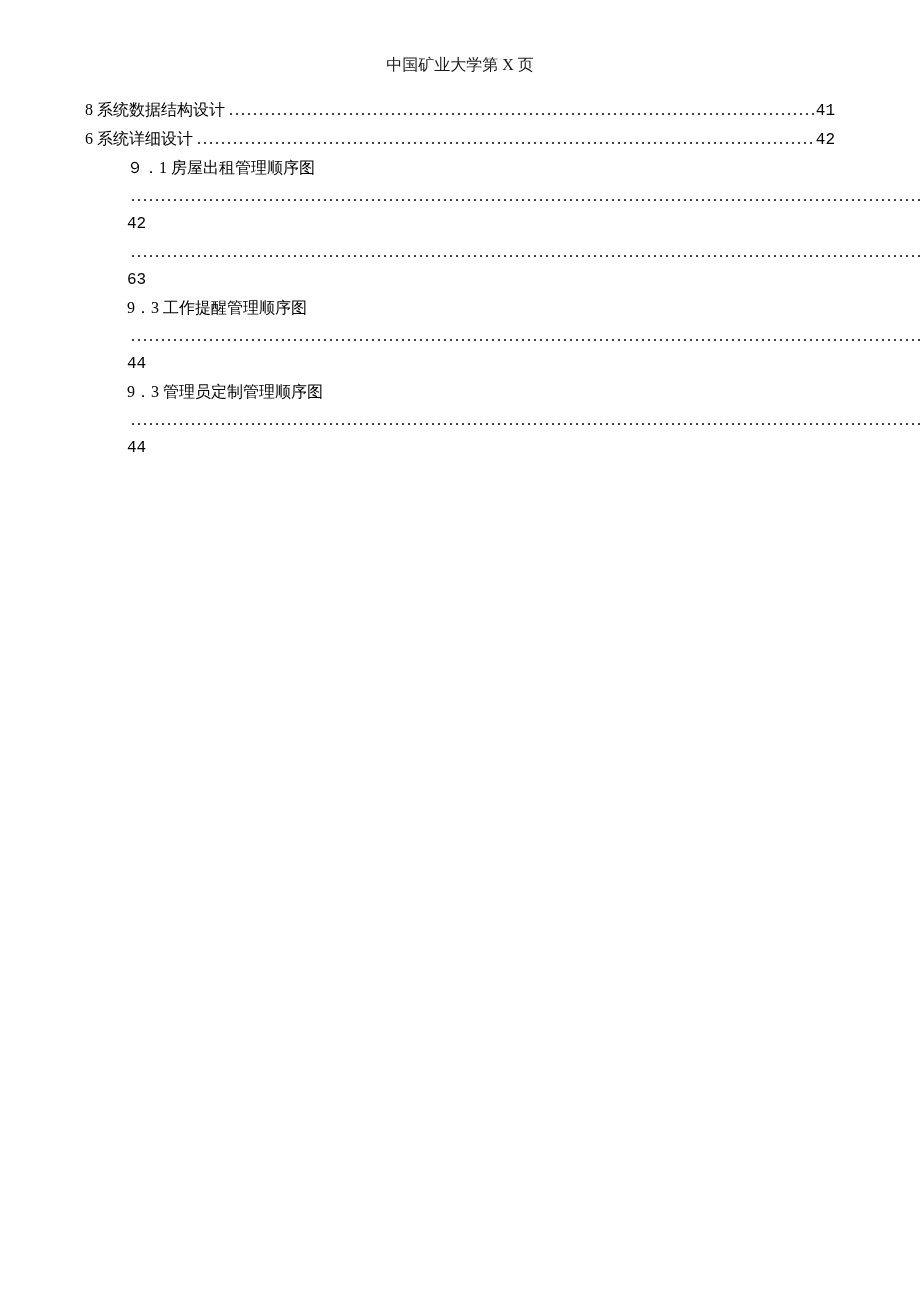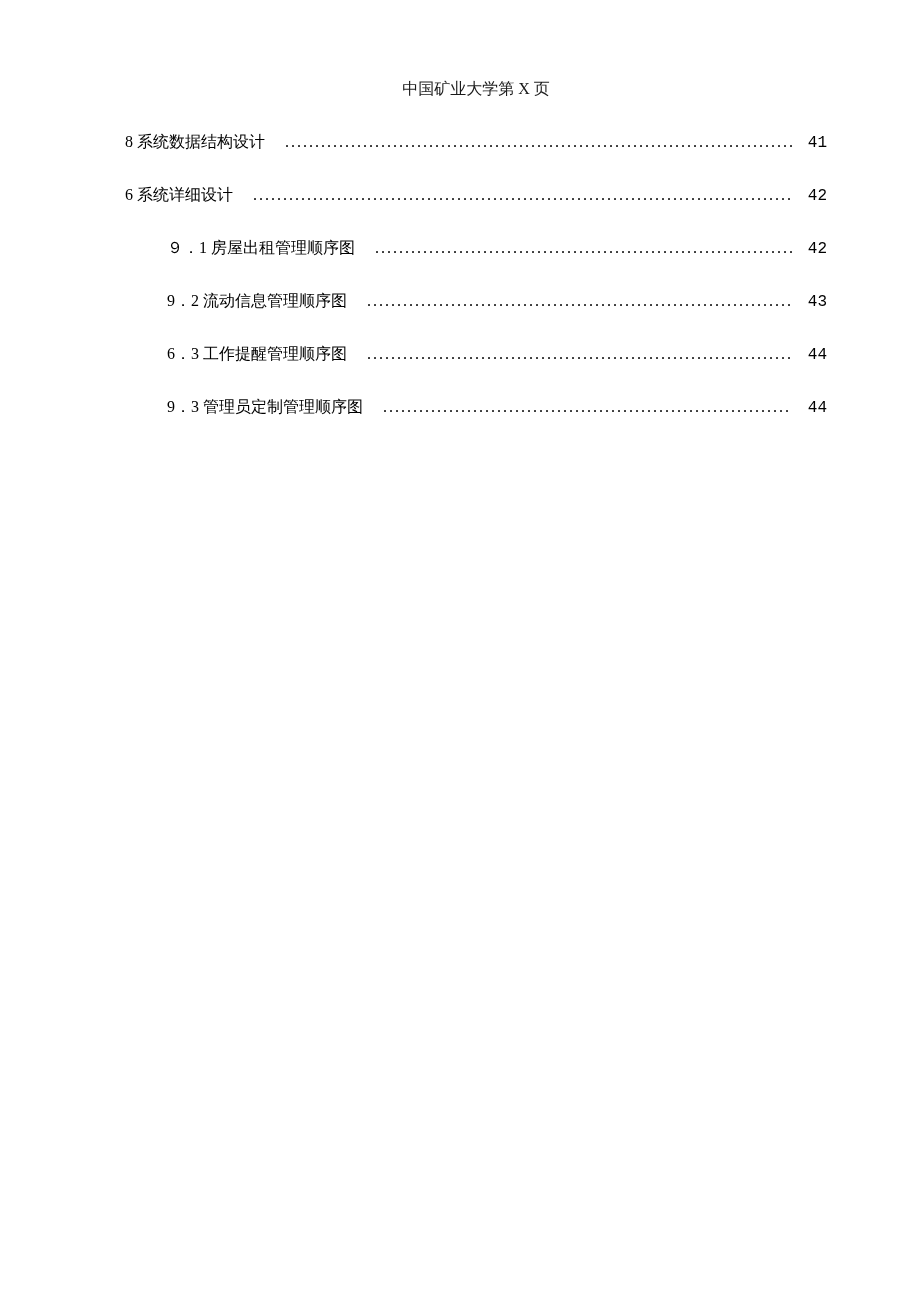--- a/index.html
+++ b/index.html
@@ -3,7 +3,7 @@
   <meta charset="utf-8">
   <style>
     * {
-      margin: 8px;
+      margin: 0;
       padding: 0;
       box-sizing: border-box;
     }

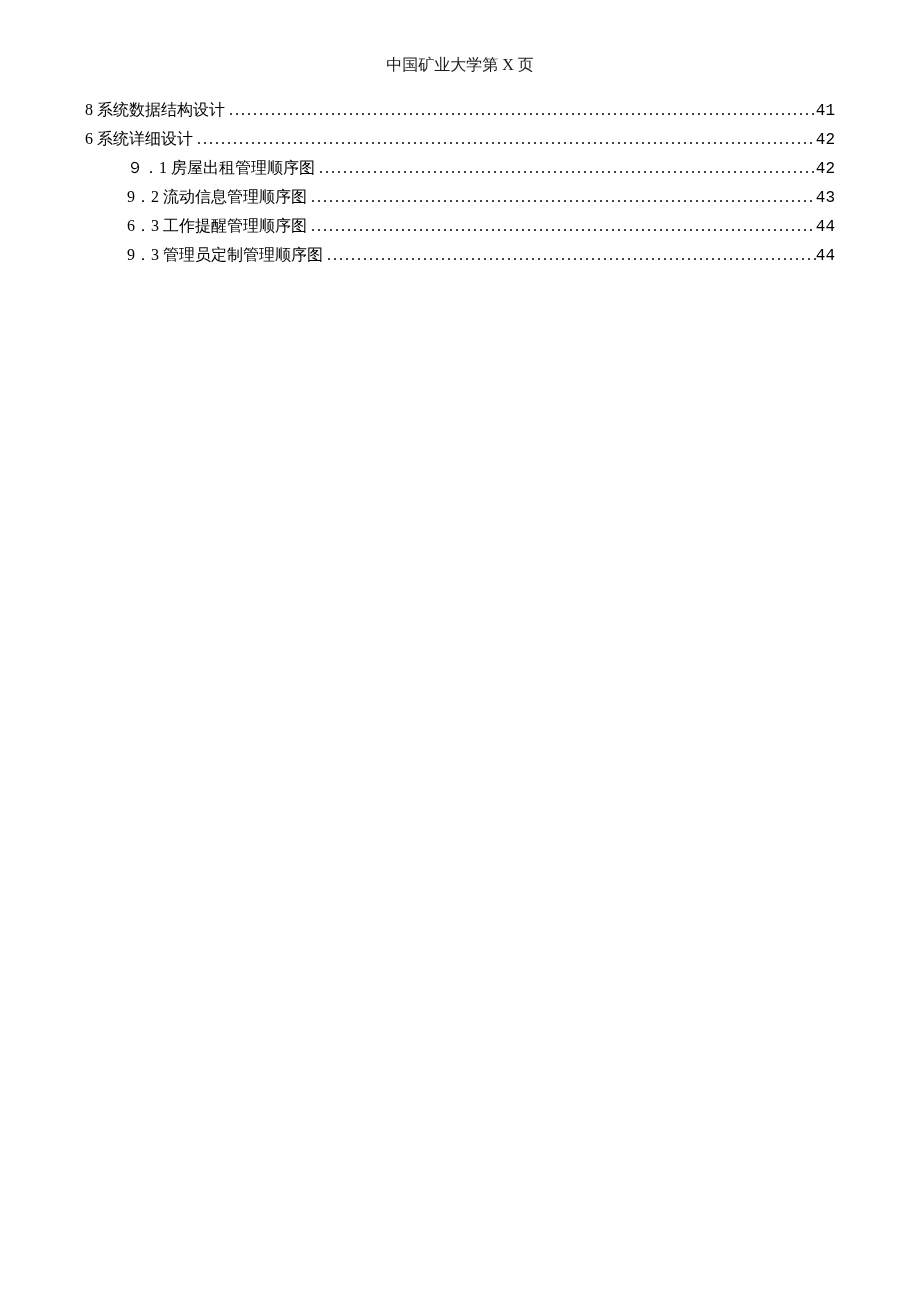--- a/index.html
+++ b/index.html
@@ -36,6 +36,7 @@
     }
     .toc-entry.level-2 {
       padding-left: 42px;
+      flex-direction: column;
     }
     .toc-title {
       flex-shrink: 0;

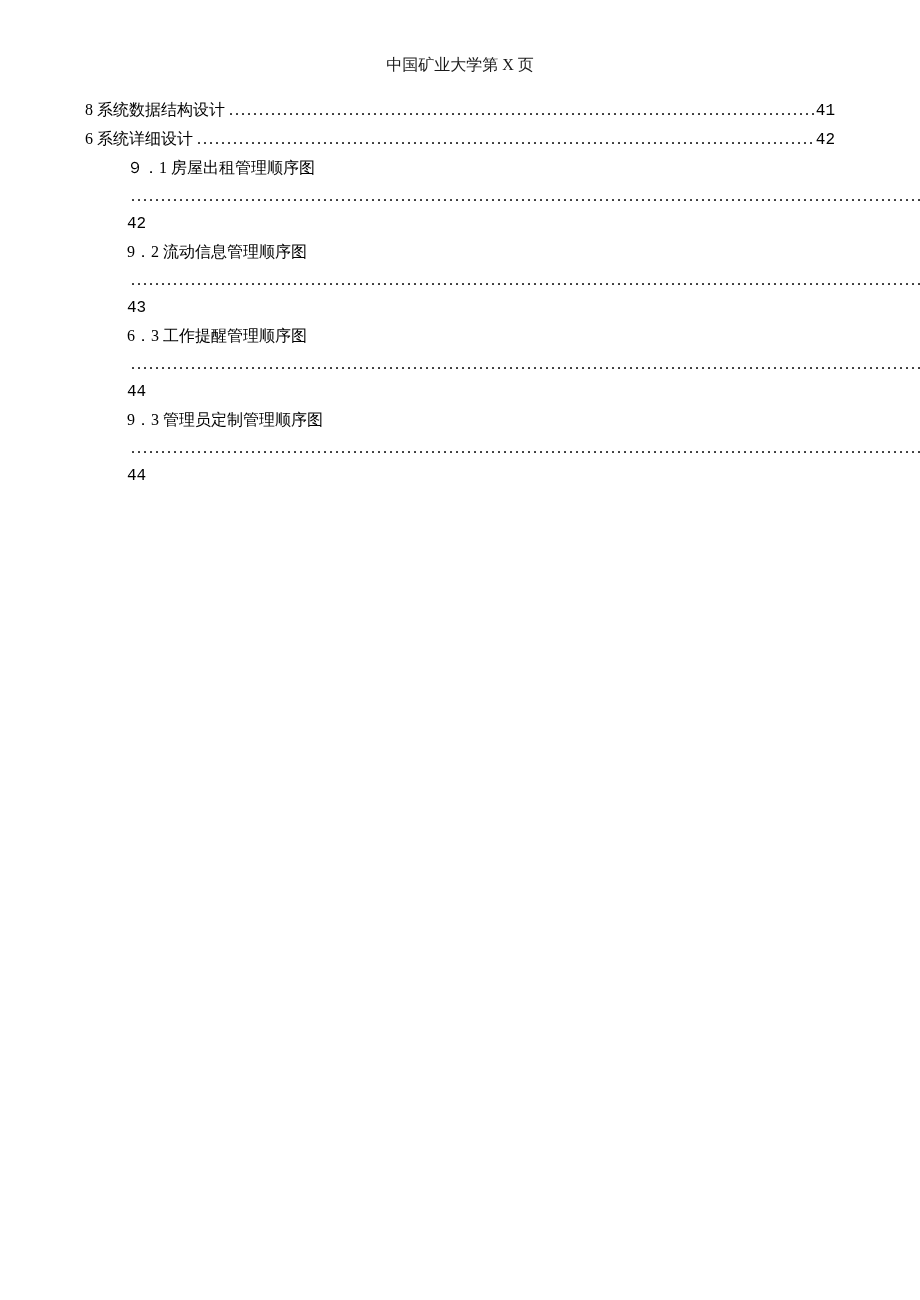--- a/index.html
+++ b/index.html
@@ -78,7 +78,6 @@
     <span class="toc-page">42</span>
   </li>
   <li class="toc-entry level-2">
-    <span class="toc-title">9．2 流动信息管理顺序图</span>
     <span class="toc-dots"></span>
     <span class="toc-page">43</span>
   </li>

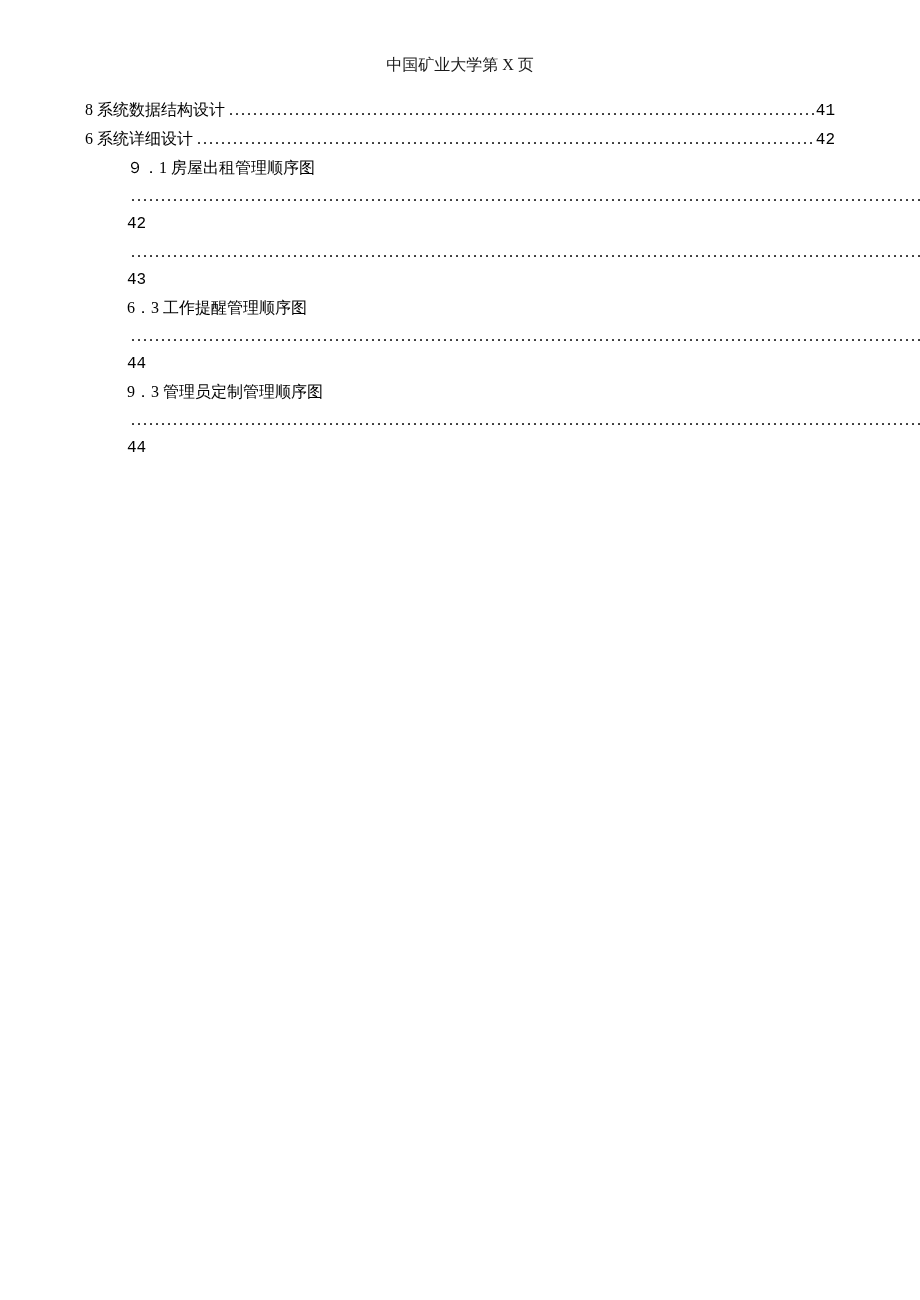--- a/index.html
+++ b/index.html
@@ -79,7 +79,7 @@
   </li>
   <li class="toc-entry level-2">
     <span class="toc-dots"></span>
-    <span class="toc-page">43</span>
+    <span class="toc-page">63</span>
   </li>
   <li class="toc-entry level-2">
     <span class="toc-title">6．3 工作提醒管理顺序图</span>

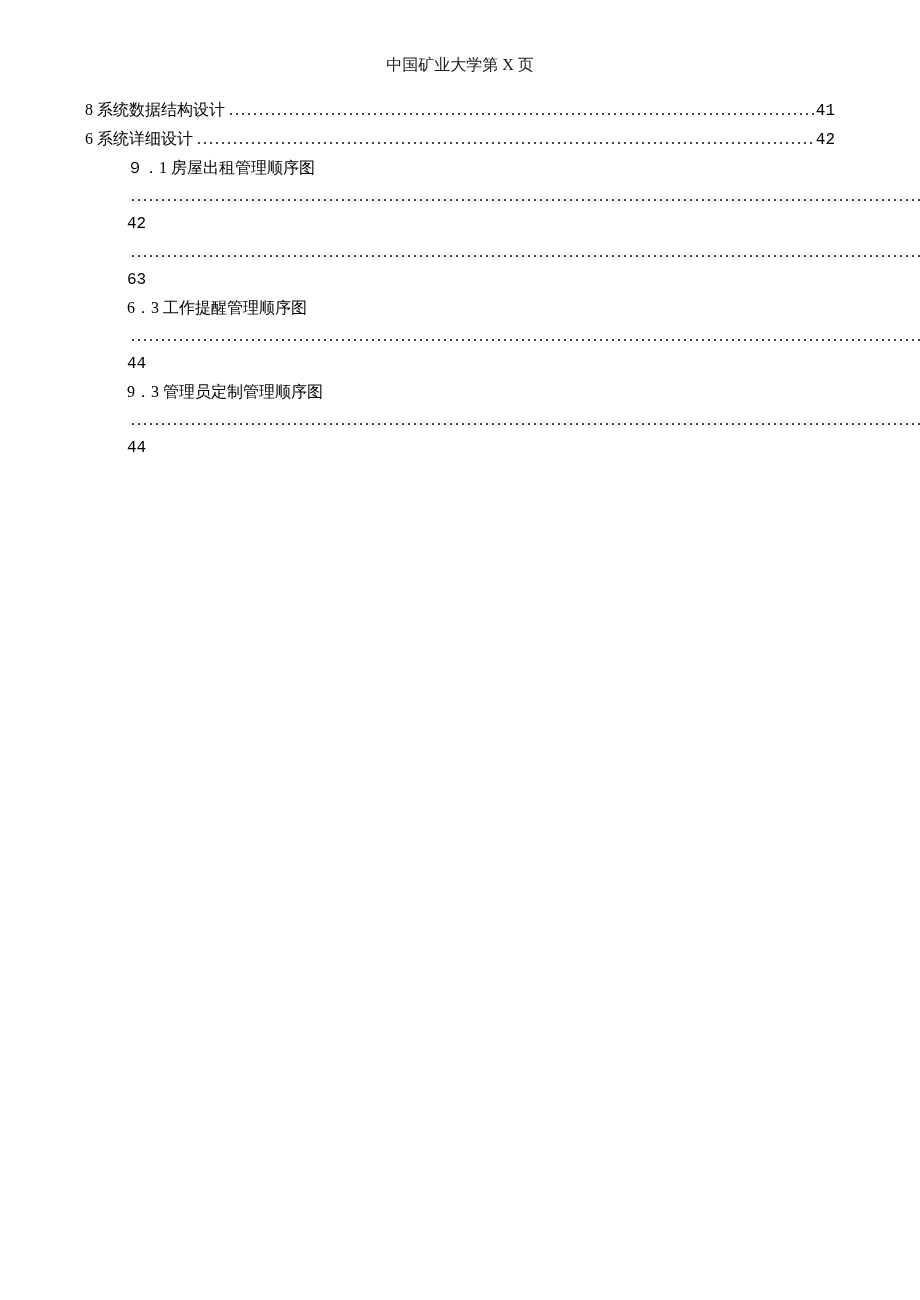--- a/index.html
+++ b/index.html
@@ -82,7 +82,7 @@
     <span class="toc-page">63</span>
   </li>
   <li class="toc-entry level-2">
-    <span class="toc-title">6．3 工作提醒管理顺序图</span>
+    <span class="toc-title">9．3 工作提醒管理顺序图</span>
     <span class="toc-dots"></span>
     <span class="toc-page">44</span>
   </li>

